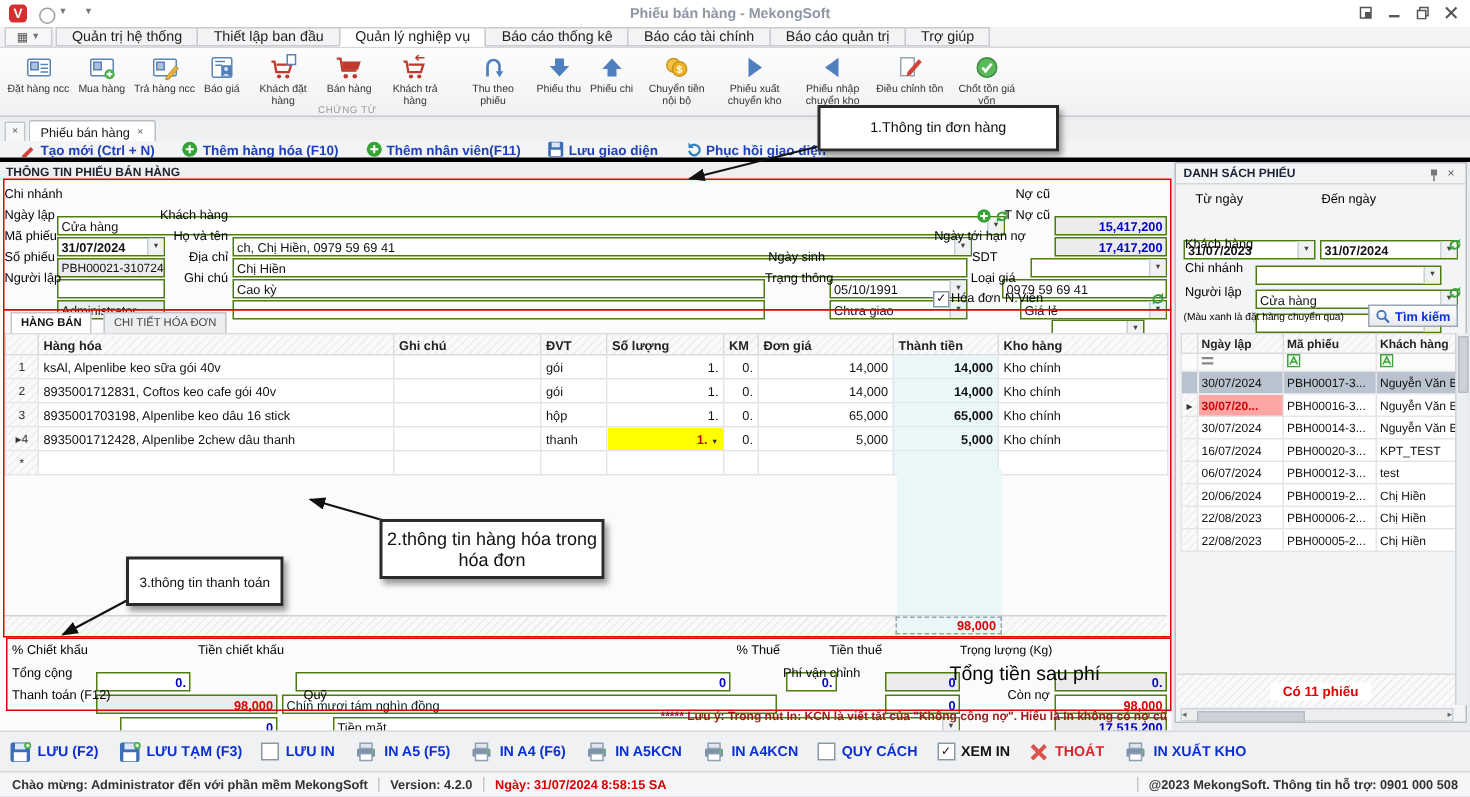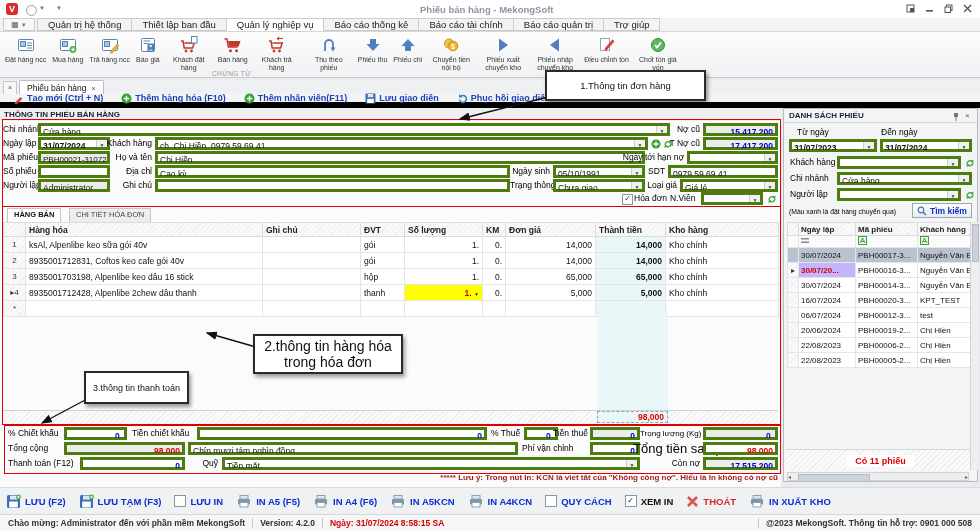--- a/index.html
+++ b/index.html
@@ -30,7 +30,7 @@
   .doctab{left:19px;top:0;height:14px;background:#fff;border:1px solid #b9bdc4;border-bottom:none;border-radius:2px 2px 0 0;display:flex;align-items:center;gap:5px;padding:0 7px;font-size:8.5px;}
   .doctab .x{font-size:7px;color:#555;}
   
-  .actions{left:0;top:94px;width:980px;height:14px;background:#f3f4f5;border-bottom:6px solid #000000;display:flex;align-items:center;padding-left:4px;box-sizing:border-box;}
+  .actions{left:0;top:94px;width:980px;height:14px;background:#f3f4f5;border-bottom:3px solid #000000;display:flex;align-items:center;padding-left:4px;box-sizing:border-box;}
   .abtn{display:flex;align-items:center;gap:3px;padding:0 9px;font-size:9px;font-weight:bold;color:#1f3fb8;height:14px;}
   
   .content-bg{left:0;top:108px;width:781px;height:379px;background:#fbfbfc;}

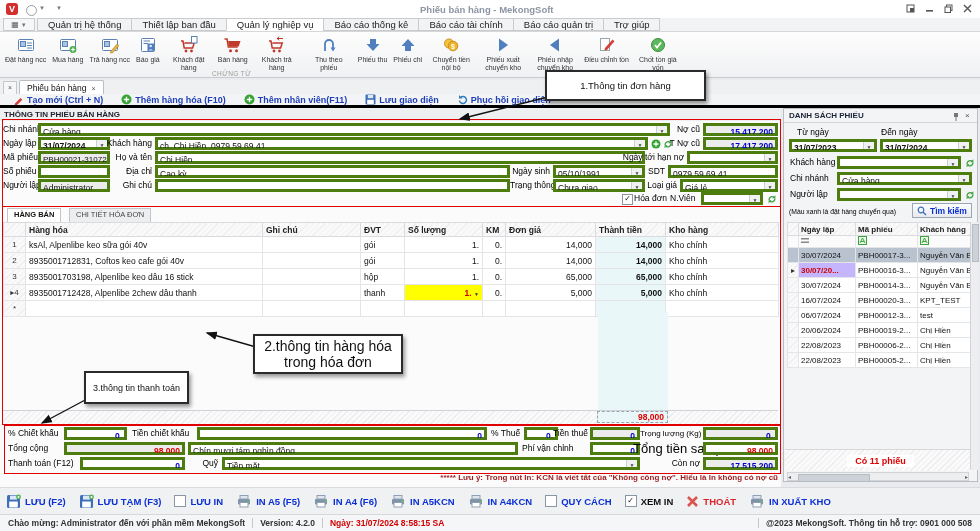--- a/index.html
+++ b/index.html
@@ -38,7 +38,7 @@
   
   .lbl{position:absolute;font-size:8.5px;line-height:13px;color:#000;white-space:nowrap;}
   .rt{text-align:right;}
-  .fld{position:absolute;height:13px;border:3px solid #4d7c0f;background:#fff;box-sizing:border-box;font-size:8.5px;}
+  .fld{position:absolute;height:13px;border:1px solid #4d7c0f;background:#fff;box-sizing:border-box;font-size:8.5px;margin-top:21px;}
   .fld .v{display:block;height:100%;line-height:10px;padding:1px 2px 0 2px;white-space:nowrap;overflow:hidden;}
   .fld.combo .v{padding-right:12px;}
   .ar{position:absolute;right:0;top:0;bottom:0;width:10px;background:#f0f1f3;border-left:1px solid #c9cfd6;font-size:5px;line-height:11px;text-align:center;color:#444;}

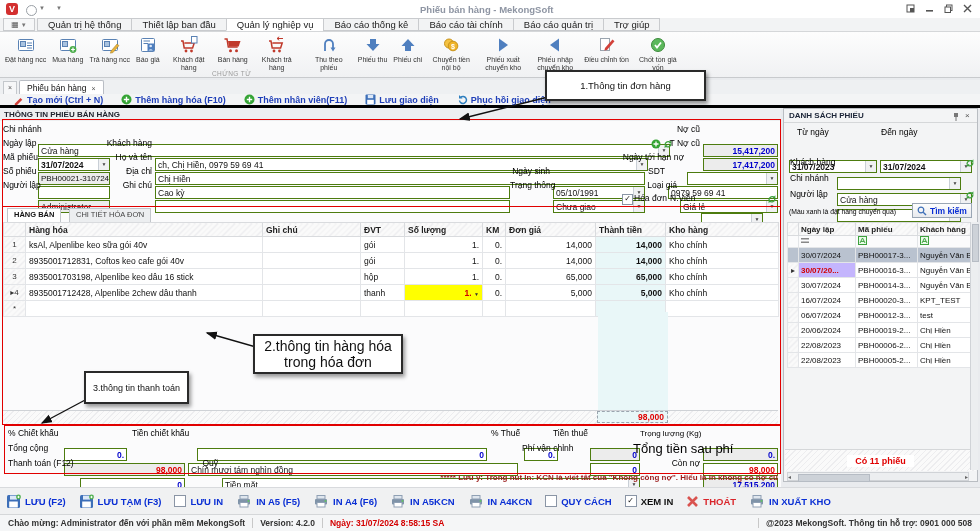--- a/index.html
+++ b/index.html
@@ -84,7 +84,7 @@
   .pgrid th{height:12px;background-image:repeating-linear-gradient(135deg,#fafafa 0 3px,#ededef 3px 4px);border:1px solid #d9dbde;font-size:8px;font-weight:bold;text-align:left;padding:0 2px;color:#222;white-space:nowrap;overflow:hidden;}
   .pgrid td{height:14px;border:1px solid #e3e5e8;font-size:8px;padding:0 2px;background:#fff;white-space:nowrap;overflow:hidden;}
   .pgrid tr.sel td{background:#b9c2cf;}
-  .pgrid td.hl{background:#c4b5fd;color:#d00000;font-weight:bold;}
+  .pgrid td.hl{background:#fca5a5;color:#d00000;font-weight:bold;}
   .pgrid tr.frow td{height:11px;background:#fbfbfc;}
   .pfoot{background-image:repeating-linear-gradient(135deg,#fafafa 0 3px,#ededef 3px 4px);border-top:1px solid #d5d7d9;display:flex;align-items:center;justify-content:center;}
   .pfoot span{background:#fff;padding:1px 8px;font-size:9px;font-weight:bold;color:#e00000;}

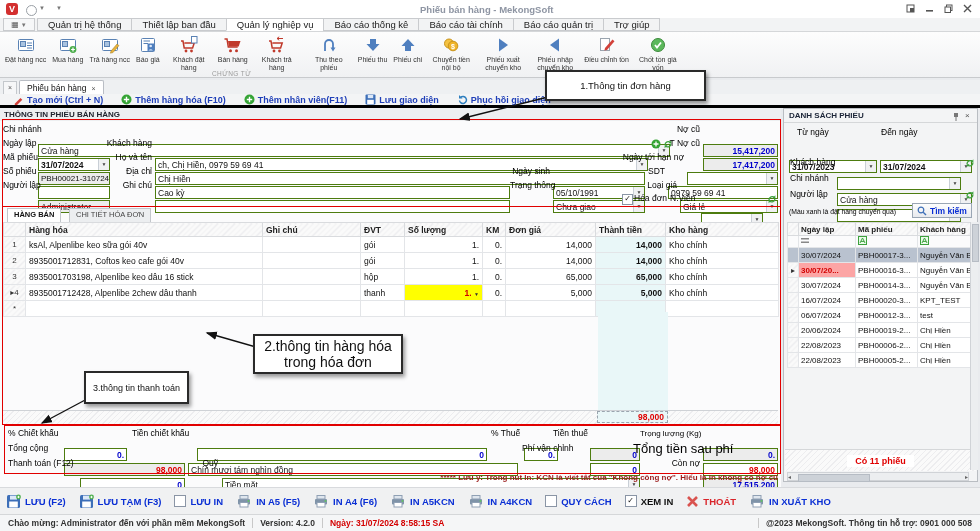--- a/index.html
+++ b/index.html
@@ -845,7 +845,7 @@
   </svg>
 
   <div class="callout" style="left:545px;top:70px;width:157px;height:27px">1.Thông tin đơn hàng</div>
-  <div class="callout" style="left:253px;top:334px;width:146px;height:36px;font-size:14px">2.thông tin hàng hóa trong hóa đơn</div>
+  <div class="callout" style="left:253px;top:346px;width:146px;height:36px;font-size:12px">2.thông tin hàng hóa trong hóa đơn</div>
   <div class="callout" style="left:84px;top:371px;width:101px;height:29px;font-size:9px">3.thông tin thanh toán</div>
 
 </div>

